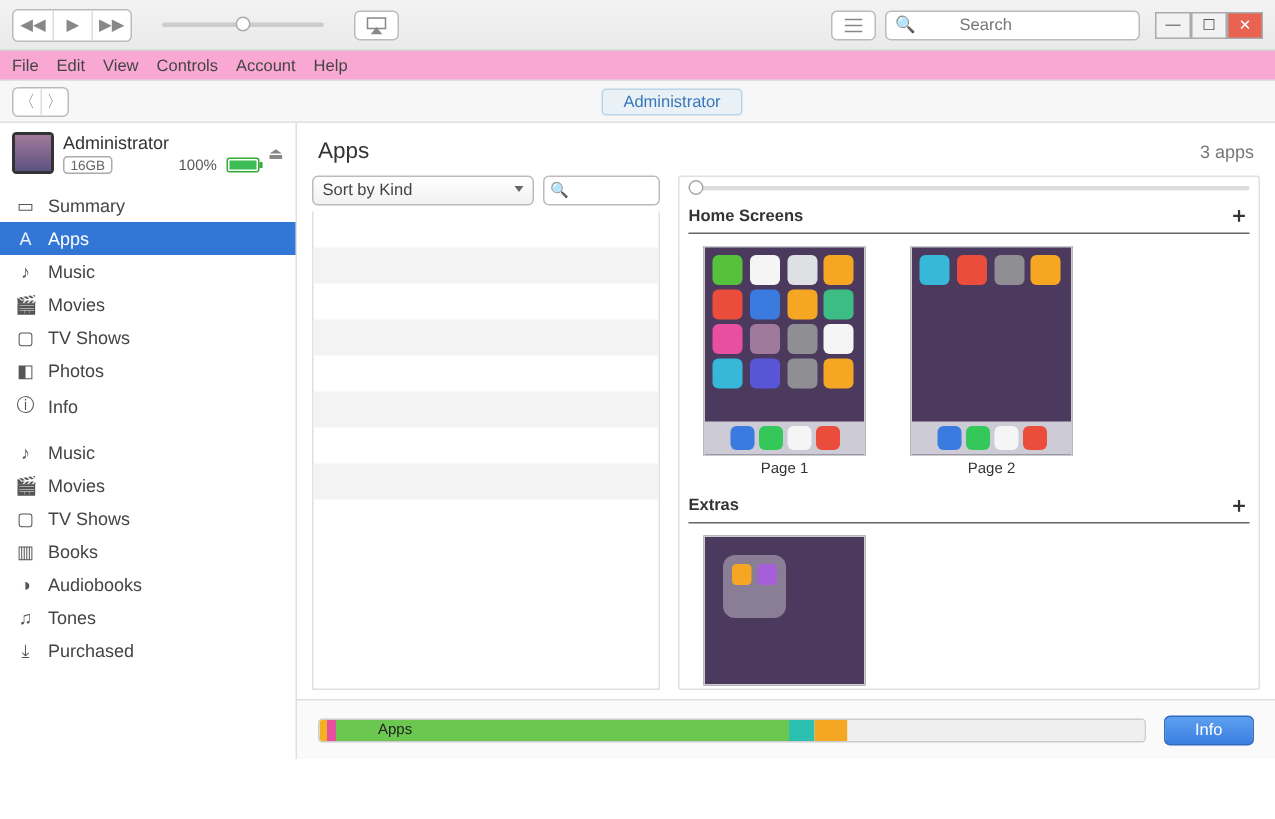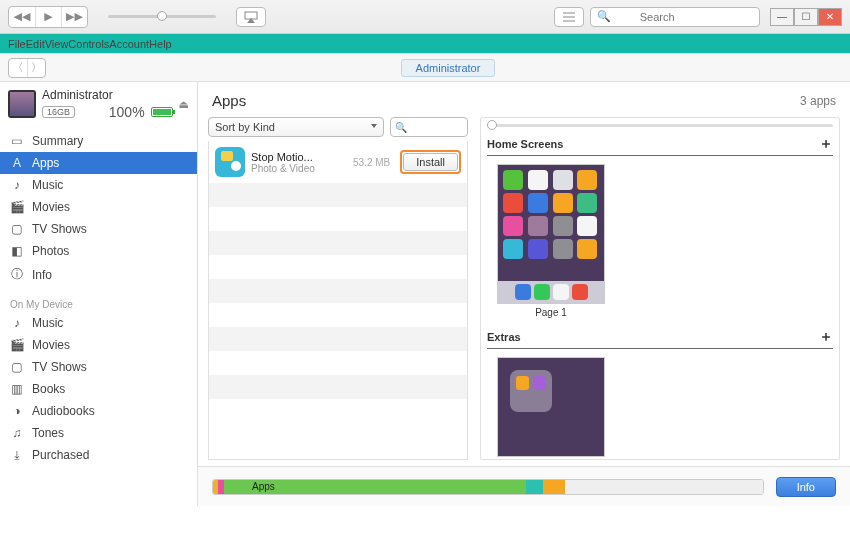--- a/index.html
+++ b/index.html
@@ -24,7 +24,7 @@
 .win-max{background:#f2f2f2;color:#555;}
 .win-close{background:#e86351;color:#fff;}
 
-.menubar { height:20px; background:#14b8a6; border-bottom:1px solid #e0e0e0; display:flex; align-items:center; padding:0 8px; font-size:11px; color:#444;}
+.menubar { height:20px; background:#f9a8d4; border-bottom:1px solid #e0e0e0; display:flex; align-items:center; gap:12px; padding:0 8px; font-size:11px; color:#444;}
 .menubar span { cursor:default; }
 
 .breadcrumb-row { height:28px; background:#f7f7f7; border-bottom:1px solid #e0e0e0; display:flex; align-items:center; padding:0 8px; gap:8px; }

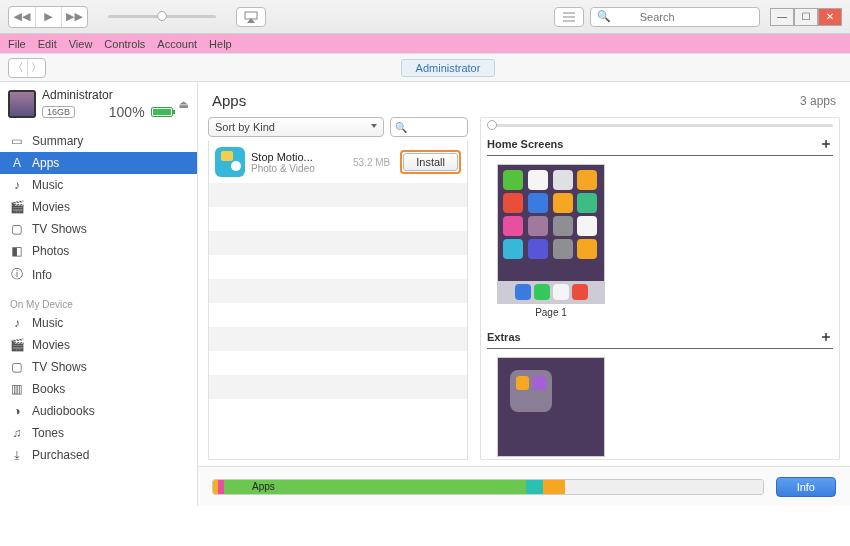--- a/index.html
+++ b/index.html
@@ -42,7 +42,7 @@
 .dev-name { font-size:12px; color:#333; }
 .dev-row2 { display:flex; align-items:center; gap:6px; margin-top:2px; }
 .badge-16 { border:1px solid #aaa; border-radius:3px; padding:0 4px; font-size:9px; color:#666;text-align:right;}
-.pct { font-size:14px; color:#555; margin-left:auto; }
+.pct { font-size:10px; color:#555; margin-left:auto; }
 .battery { width:22px; height:10px; border:1px solid #3a3; border-radius:2px; position:relative; }
 .battery::after{content:"";position:absolute;right:-3px;top:2px;width:2px;height:4px;background:#3a3;}
 .battery .fill{position:absolute;left:1px;top:1px;bottom:1px;width:90%;background:#3cbd55;}

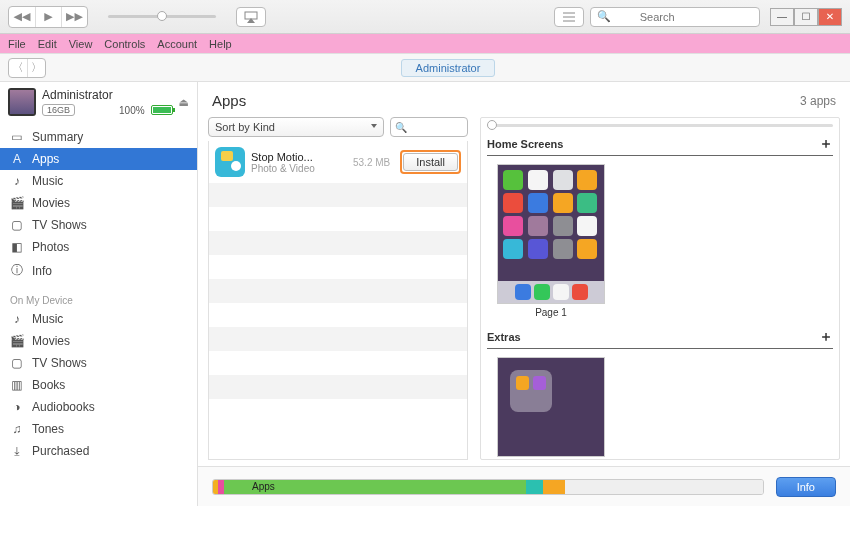--- a/index.html
+++ b/index.html
@@ -59,7 +59,7 @@
 .main-title { font-size:15px; color:#333;}
 .app-count { margin-left:auto; font-size:12px; color:#777;}
 .main-body { flex:1; display:flex; padding:6px 10px 6px 10px; gap:12px; overflow:hidden;}
-.apps-col { width:260px; display:flex; flex-direction:column; }
+.apps-col { width:232px; display:flex; flex-direction:column; }
 .apps-ctrl { display:flex; gap:6px; margin-bottom:4px; }
 .sort-dd { flex:1; height:20px; border:1px solid #bbb; border-radius:4px; background:linear-gradient(#fff,#f2f2f2); display:flex; align-items:center; padding:0 6px; font-size:11px; color:#444; position:relative;}
 .sort-dd::after{content:"";position:absolute;right:6px;top:6px;width:0;height:0;border-left:3px solid transparent;border-right:3px solid transparent;border-top:4px solid #666;}

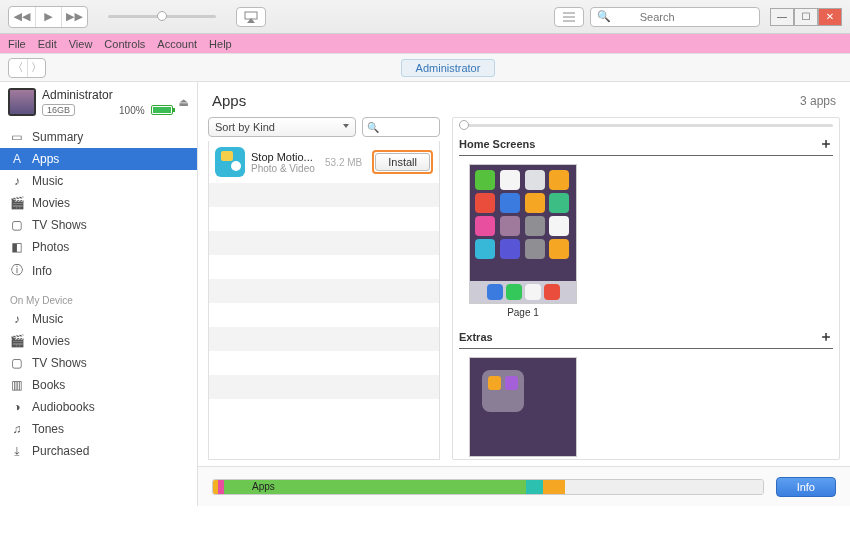--- a/index.html
+++ b/index.html
@@ -269,17 +269,6 @@
             </div>
         </div>
         <div class="apps-list">
-          <div class="app-row">
-            <div class="app-icon"></div>
-            <div class="app-meta">
-              <div class="app-name">Stop Motio...</div>
-              <div class="app-cat">Photo &amp; Video</div>
-            </div>
-            <div class="app-size">53.2 MB</div>
-            <span class="install-ring">
-              <button class="install-btn">Install</button>
-            </span>
-          </div>
           <div class="stripe"></div>
             <div class="stripe"></div>
             <div class="stripe"></div>

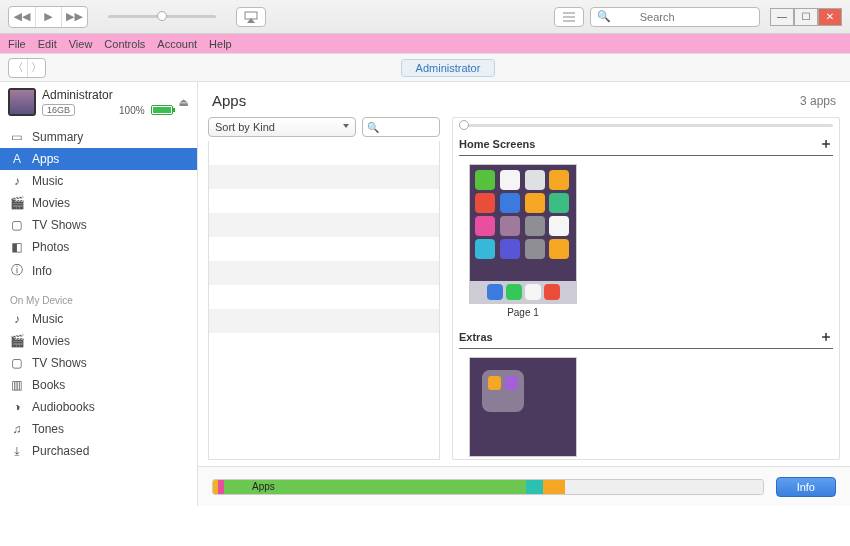--- a/index.html
+++ b/index.html
@@ -223,7 +223,6 @@
     </div>
 
     <div class="side-group">
-      <div class="side-label">On My Device</div>
       <div class="side-item">
           <span class="icon">♪</span>
           <span>Music</span>

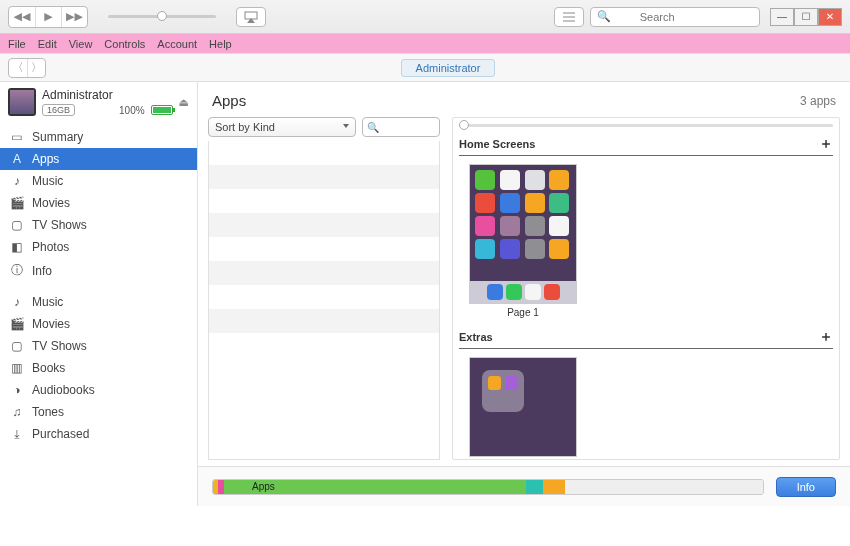--- a/index.html
+++ b/index.html
@@ -320,6 +320,23 @@
             </div>
             <div class="page-label">Page 1</div>
           </div>
+          <div class="page">
+            <div class="page-frame">
+              <div class="page-grid">
+                <div style="background:#37b8d8"></div>
+                  <div style="background:#eb4d3d"></div>
+                  <div style="background:#8e8e93"></div>
+                  <div style="background:#f5a623"></div>
+              </div>
+              <div class="dock">
+                  <div style="background:#3b7be0"></div>
+                  <div style="background:#34c759"></div>
+                  <div style="background:#f5f5f5"></div>
+                  <div style="background:#eb4d3d"></div>
+                </div>
+            </div>
+            <div class="page-label">Page 2</div>
+          </div>
         </div>
         <div class="screens-section-h">
           <span>Extras</span>

